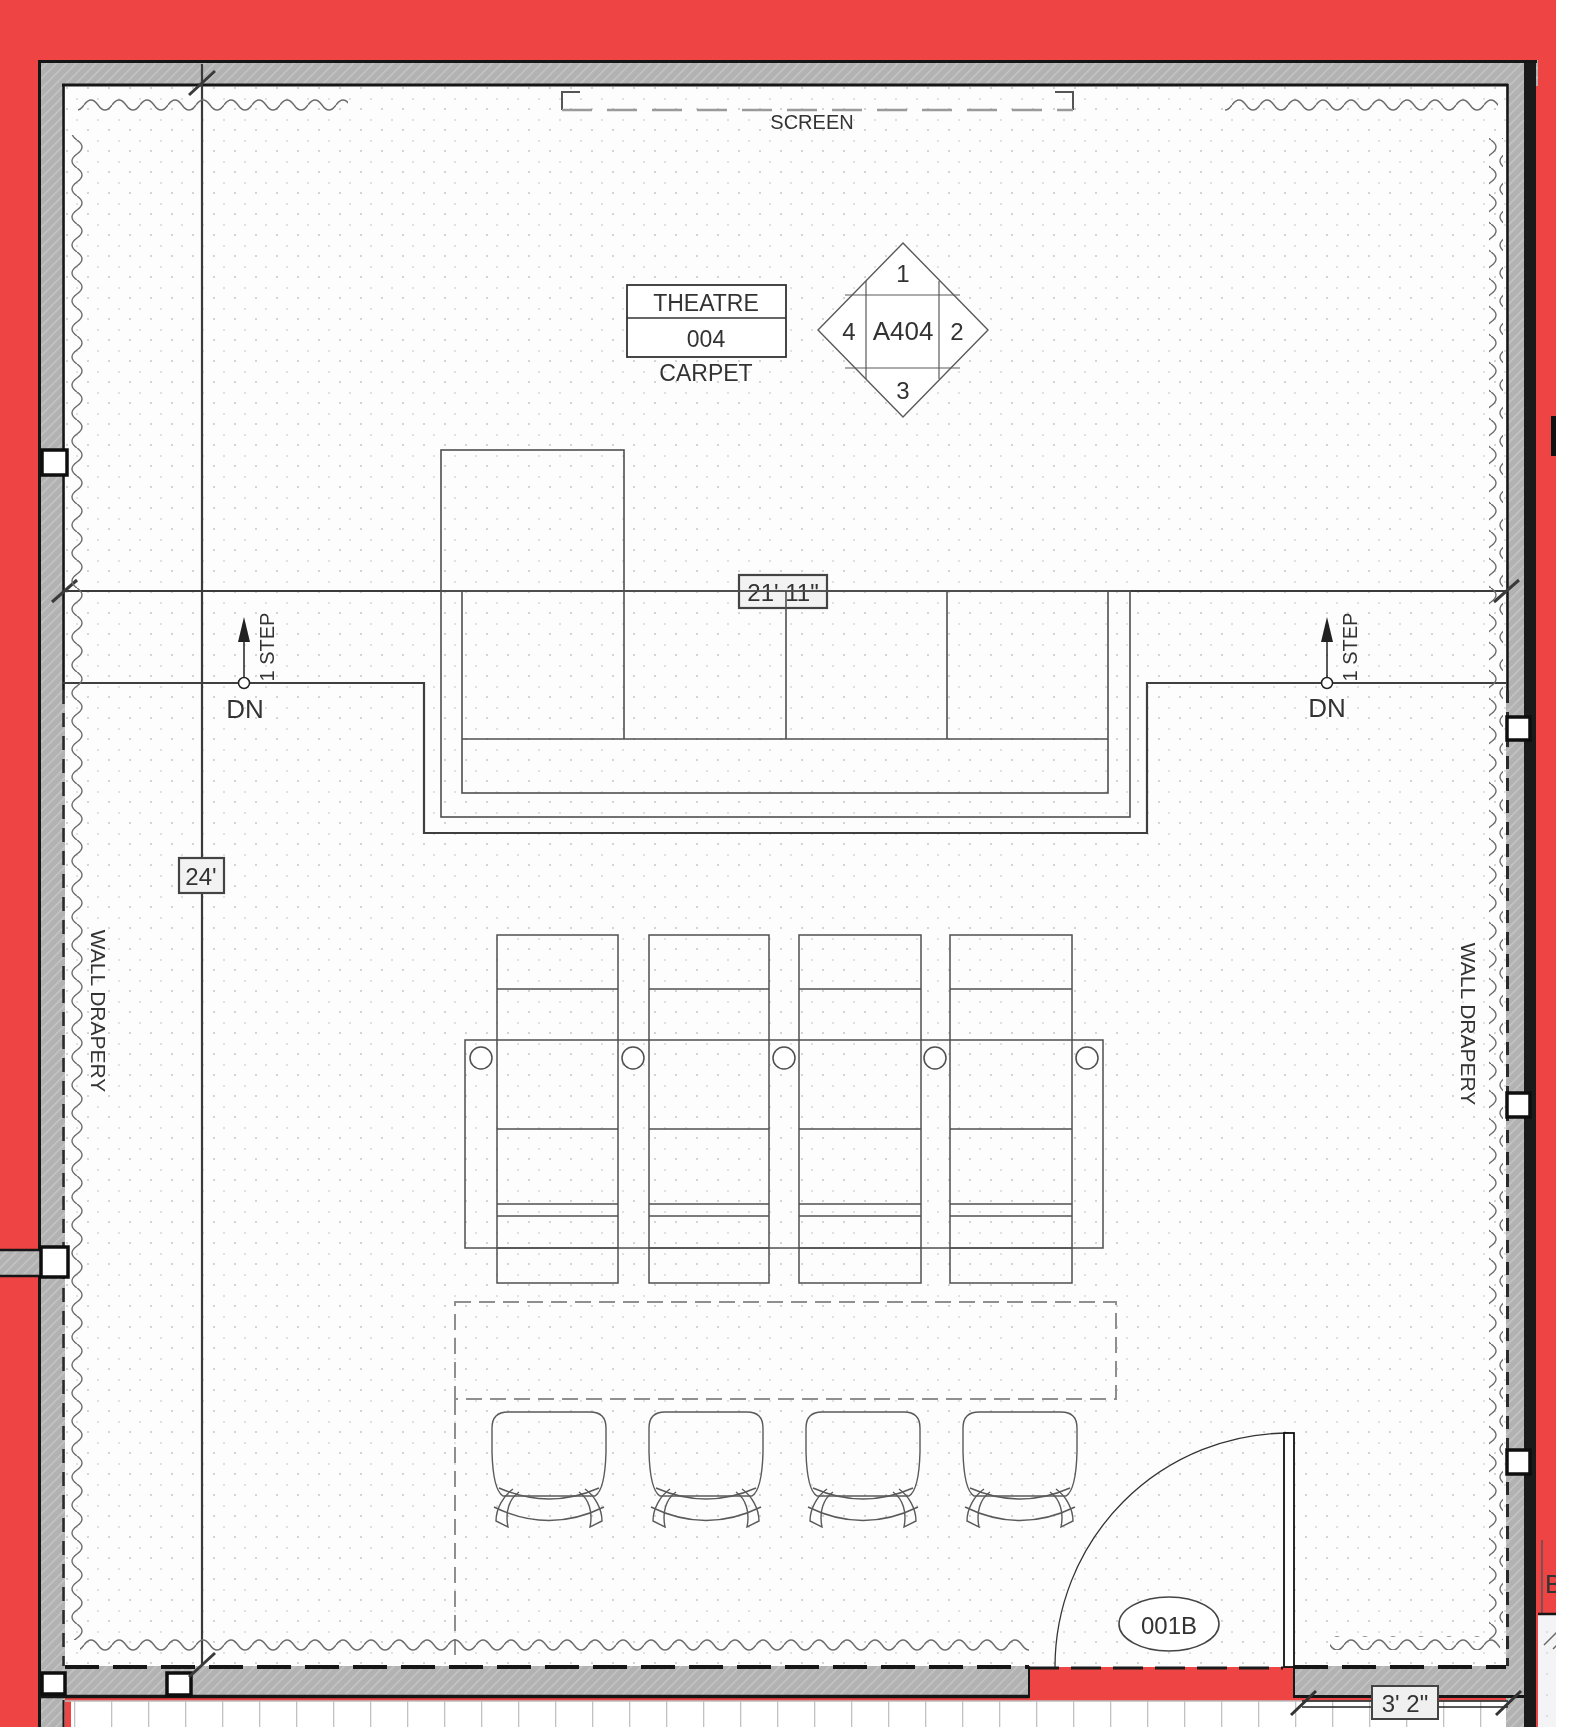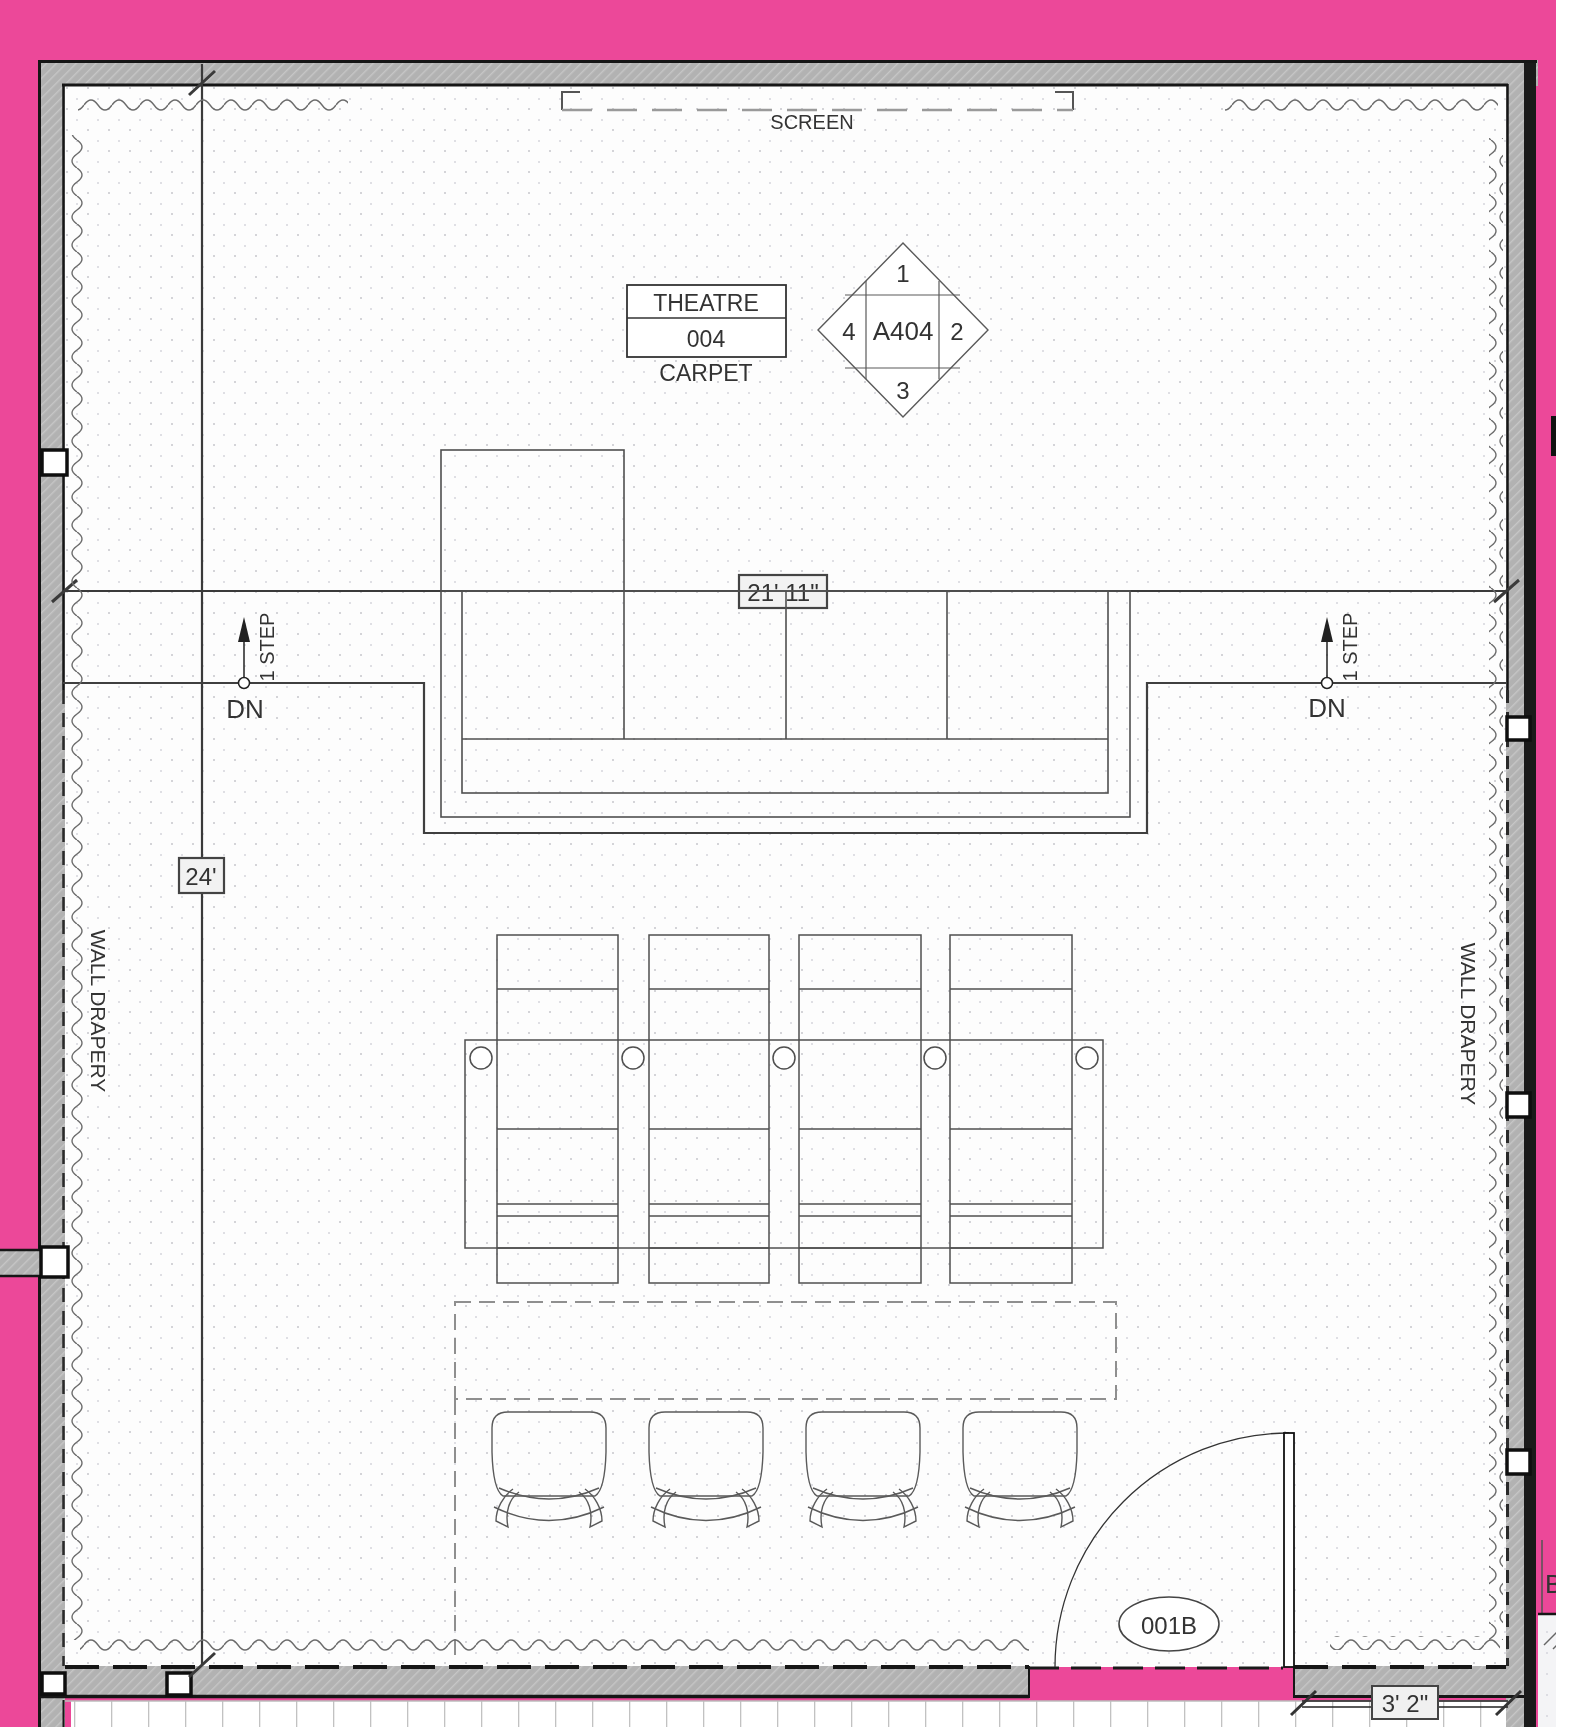--- a/index.html
+++ b/index.html
@@ -3,7 +3,7 @@
 <meta charset="utf-8">
 <style>
   html,body{margin:0;padding:0;background:#ffffff;}
-  .sheet{position:relative;width:1556px;height:1727px;background:#ec4899;overflow:hidden;}
+  .sheet{position:relative;width:1556px;height:1727px;background:#ef4444;overflow:hidden;}
   svg{display:block;}
   text{font-family:"Liberation Sans","DejaVu Sans",sans-serif;fill:#333;}
   .t-mid{text-anchor:middle;dominant-baseline:central;}

